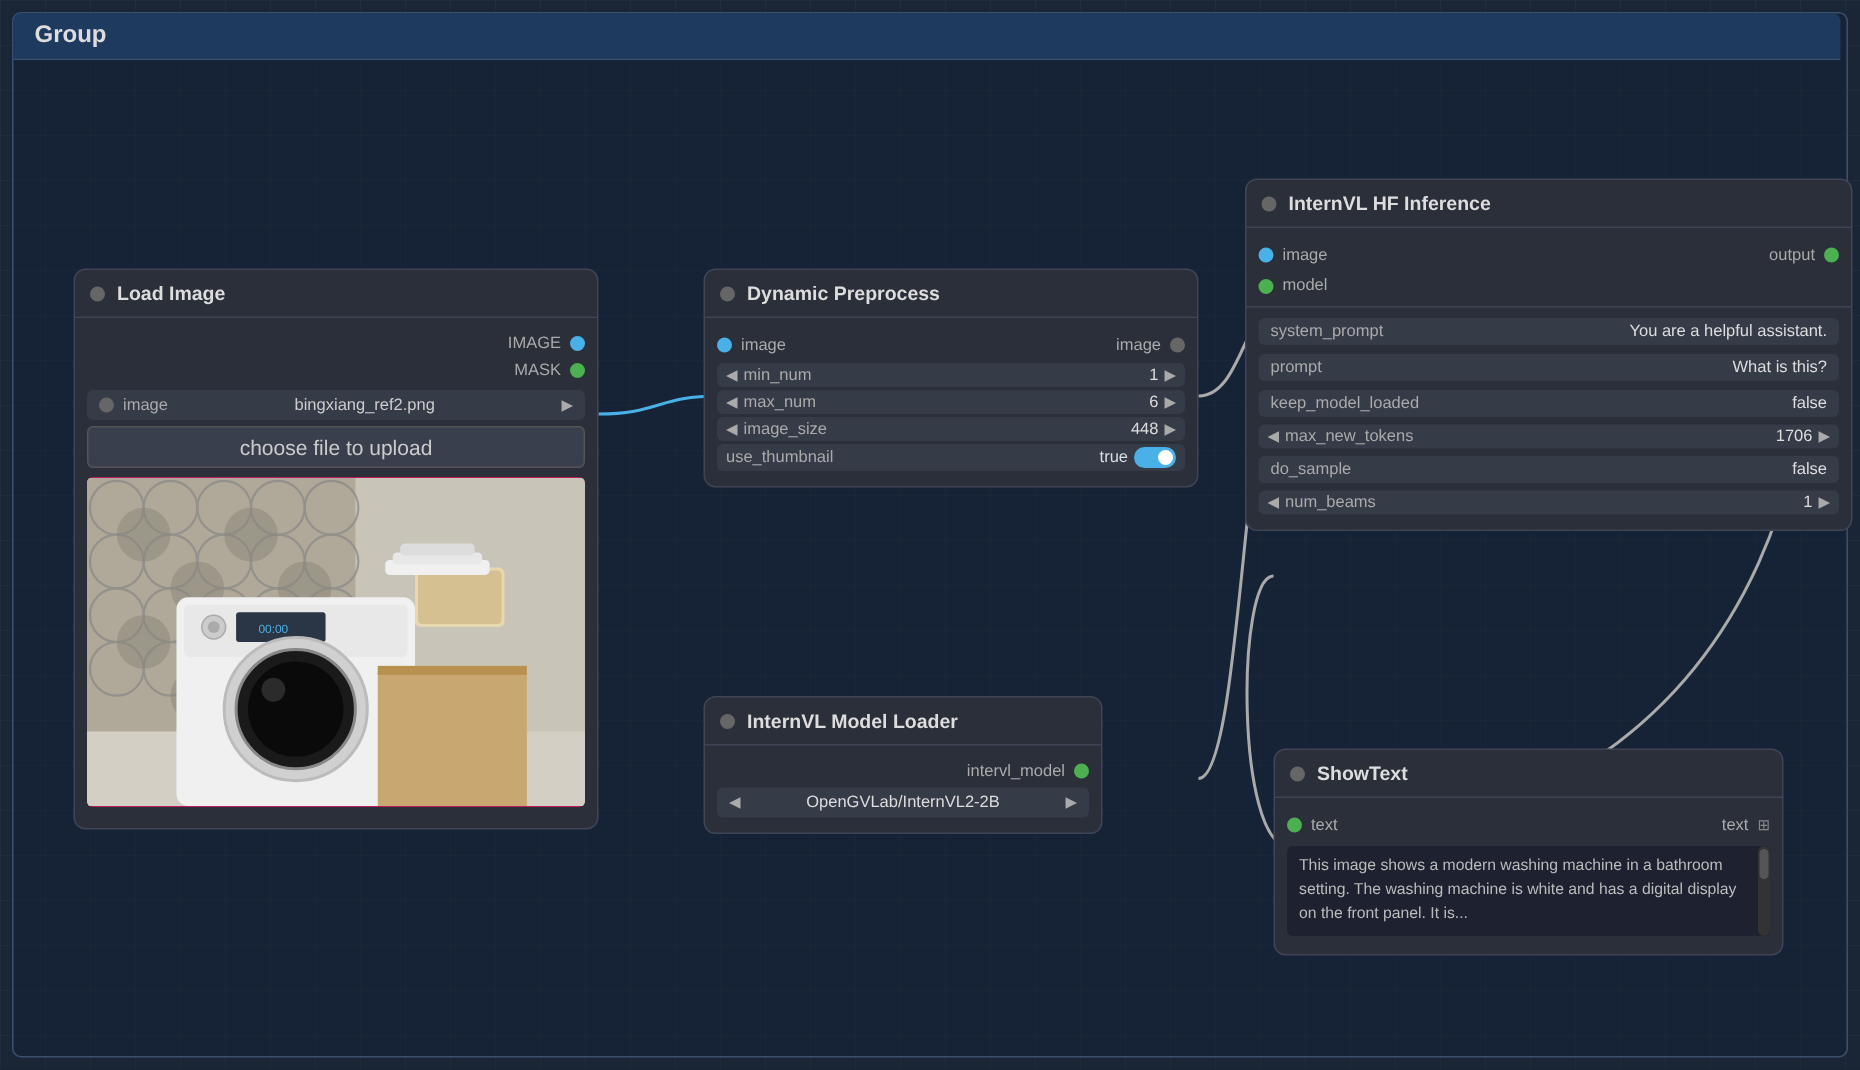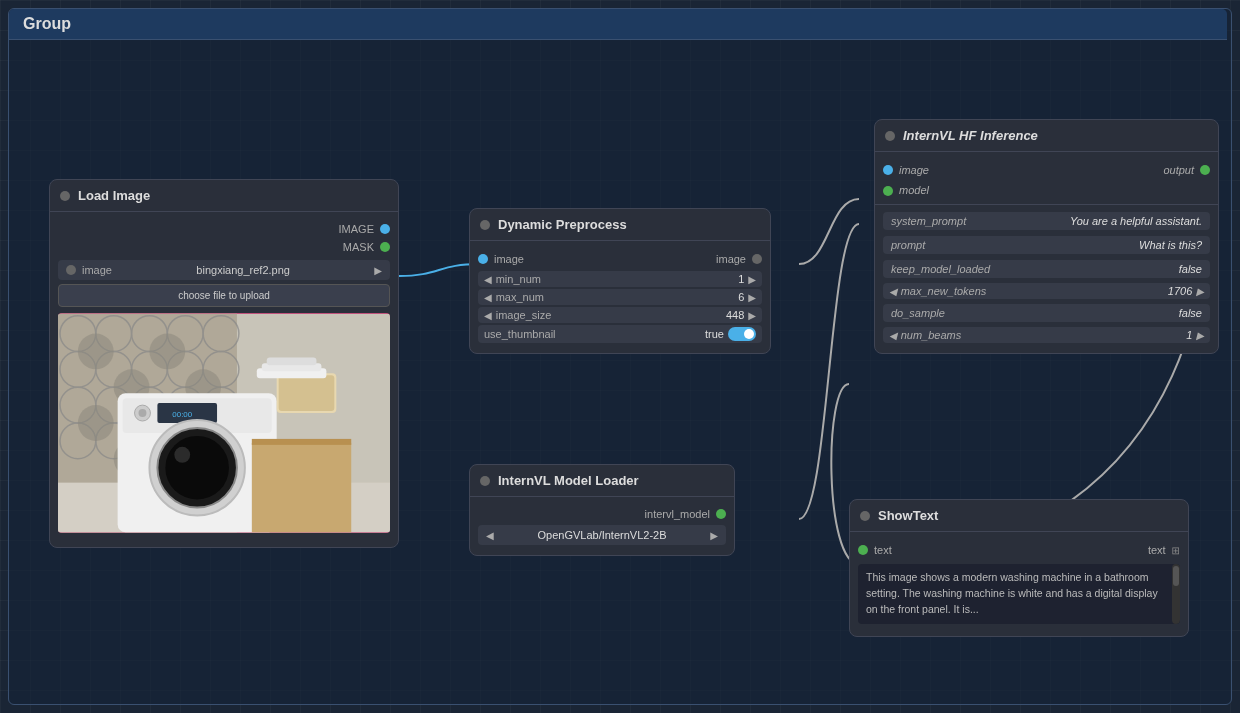--- a/index.html
+++ b/index.html
@@ -182,10 +182,9 @@
 
     
     #node-internvl-hf {
-      left: 865px;
+      left: 821px;
       top: 110px;
-      width: 345px;
-      font-style: italic;
+      width: 405px;
     }
 
     

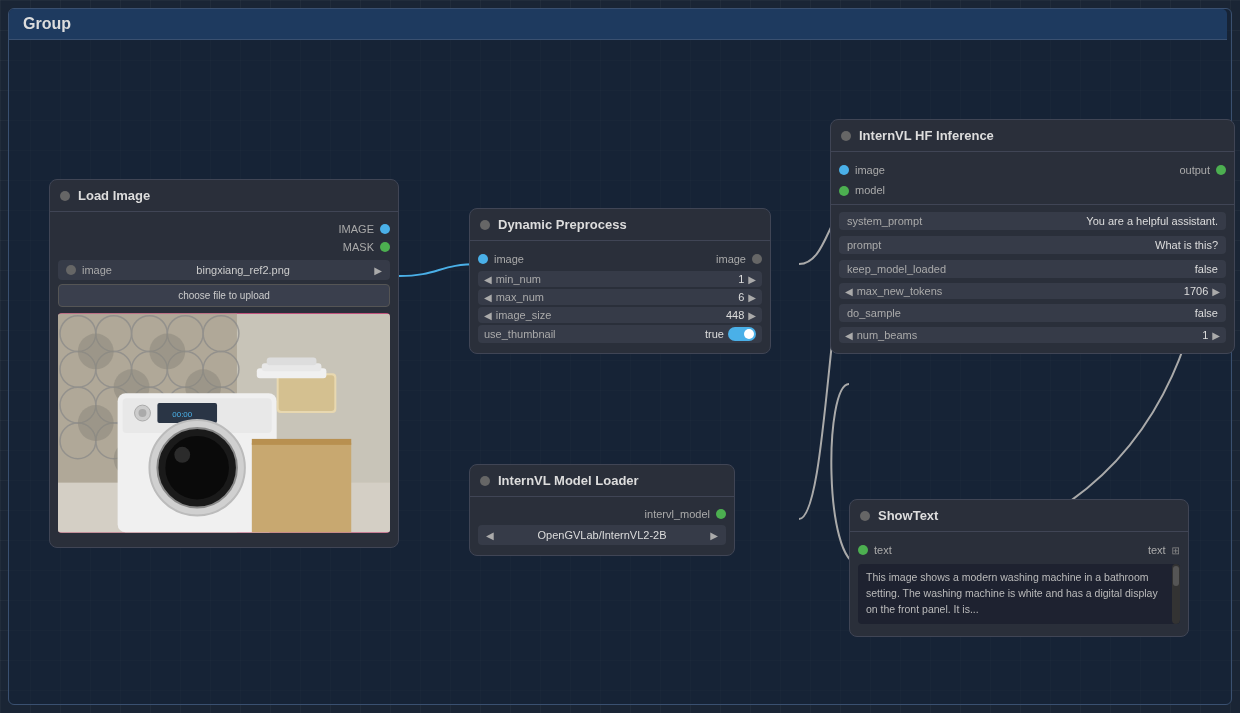--- a/index.html
+++ b/index.html
@@ -176,8 +176,7 @@
     #node-dynamic {
       left: 460px;
       top: 170px;
-      width: 302px;
-      margin-top: 29px;
+      width: 330px;
     }
 
     

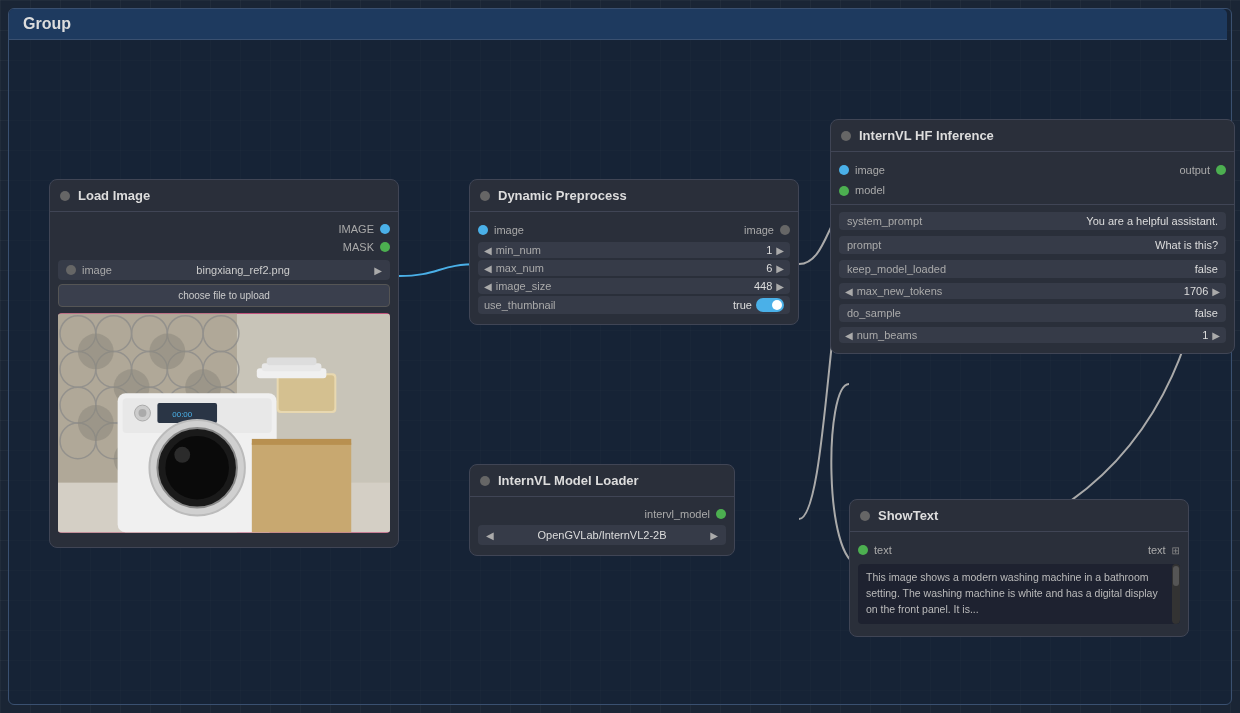--- a/index.html
+++ b/index.html
@@ -157,7 +157,7 @@
       border-radius: 4px;
       padding: 5px 10px;
       color: #ccc;
-      font-size: 10px;
+      font-size: 14px;
       text-align: center;
       cursor: pointer;
       width: calc(100% - 16px);

